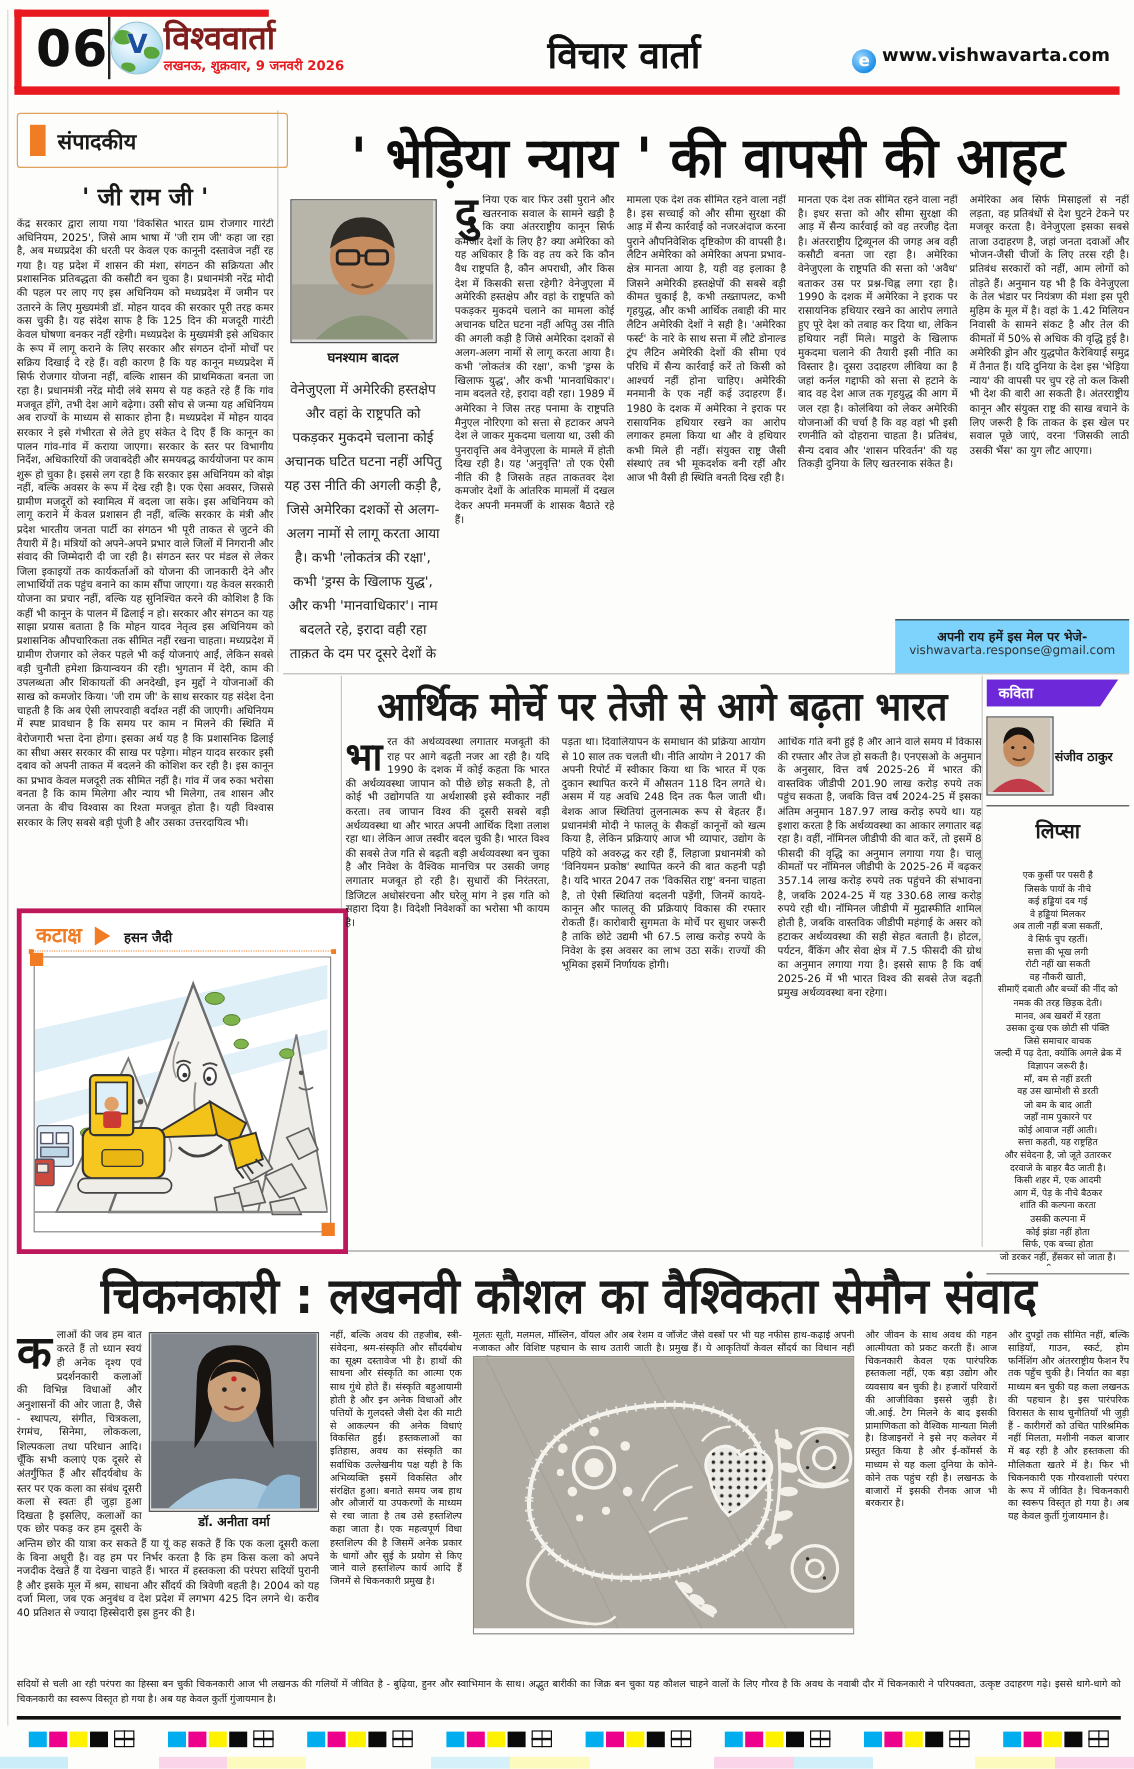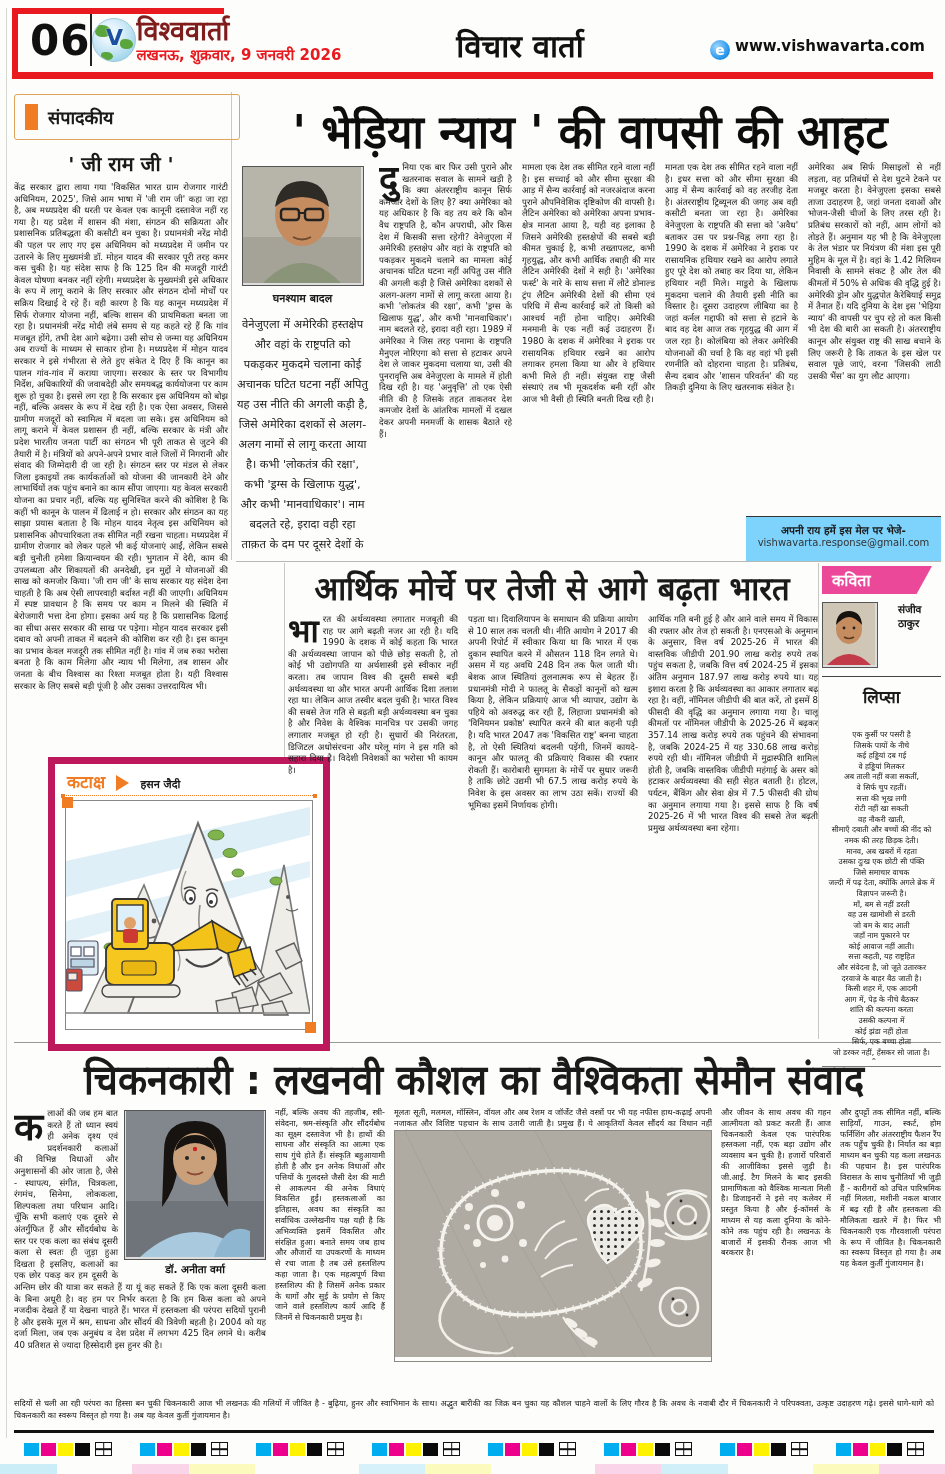--- a/index.html
+++ b/index.html
@@ -10,7 +10,7 @@
   .page-num{font-size:42px;font-weight:800;color:#111;letter-spacing:1px;}
   .hdr-divider{width:2px;background:#222;height:52px;}
   .masthead{font-size:27px;font-weight:700;color:#7f1d1d;line-height:1;}
-  .dateline{font-size:15px;font-weight:700;color:#e8191f;margin-top:0;}
+  .dateline{font-size:11px;font-weight:700;color:#e8191f;margin-top:0;}
   .section-title{font-size:31px;font-weight:800;color:#111;}
   .website{font-size:15px;font-weight:800;color:#111;}
   .e-icon{display:inline-block;width:20px;height:20px;border-radius:50%;background:radial-gradient(circle at 35% 35%,#9fd8ff,#1e90e8 70%);color:#fff;font-weight:800;font-size:14px;text-align:center;line-height:20px;margin-right:5px;vertical-align:-4px;}

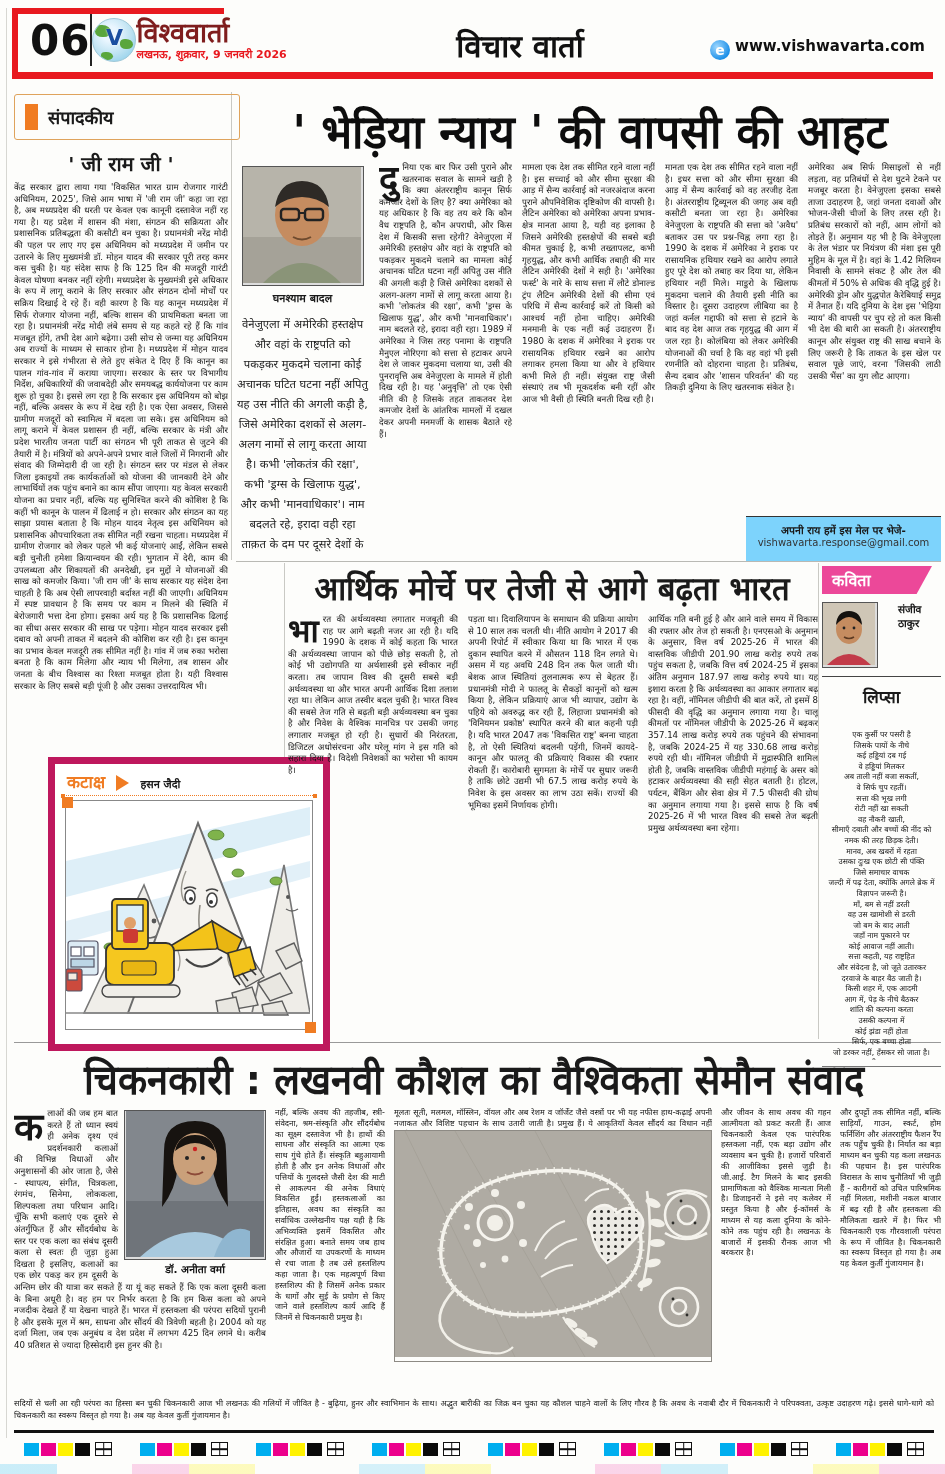--- a/index.html
+++ b/index.html
@@ -43,7 +43,7 @@
   .eco-photo{float:right;width:102px;margin:2px 0 4px 6px;text-align:center;}
   .eco-name{font-size:9.5px;font-weight:800;border-top:1px solid #333;margin-top:3px;padding-top:2px;}
   
-  .poem-banner{background:#ec4899;color:#fff;font-size:16px;font-weight:800;padding:3px 14px 3px 10px;display:inline-block;clip-path:polygon(0 0,100% 0,86% 100%,0 100%);}
+  .poem-banner{background:#6d28d9;color:#fff;font-size:12px;font-weight:800;padding:3px 14px 3px 10px;display:inline-block;clip-path:polygon(0 0,100% 0,86% 100%,0 100%);}
   .poem-title{font-size:17px;font-weight:800;text-align:center;}
   .poem-body{font-size:7.6px;line-height:10.6px;text-align:center;white-space:pre-line;color:#161616;}
   .poem-author{font-size:10.5px;font-weight:800;}

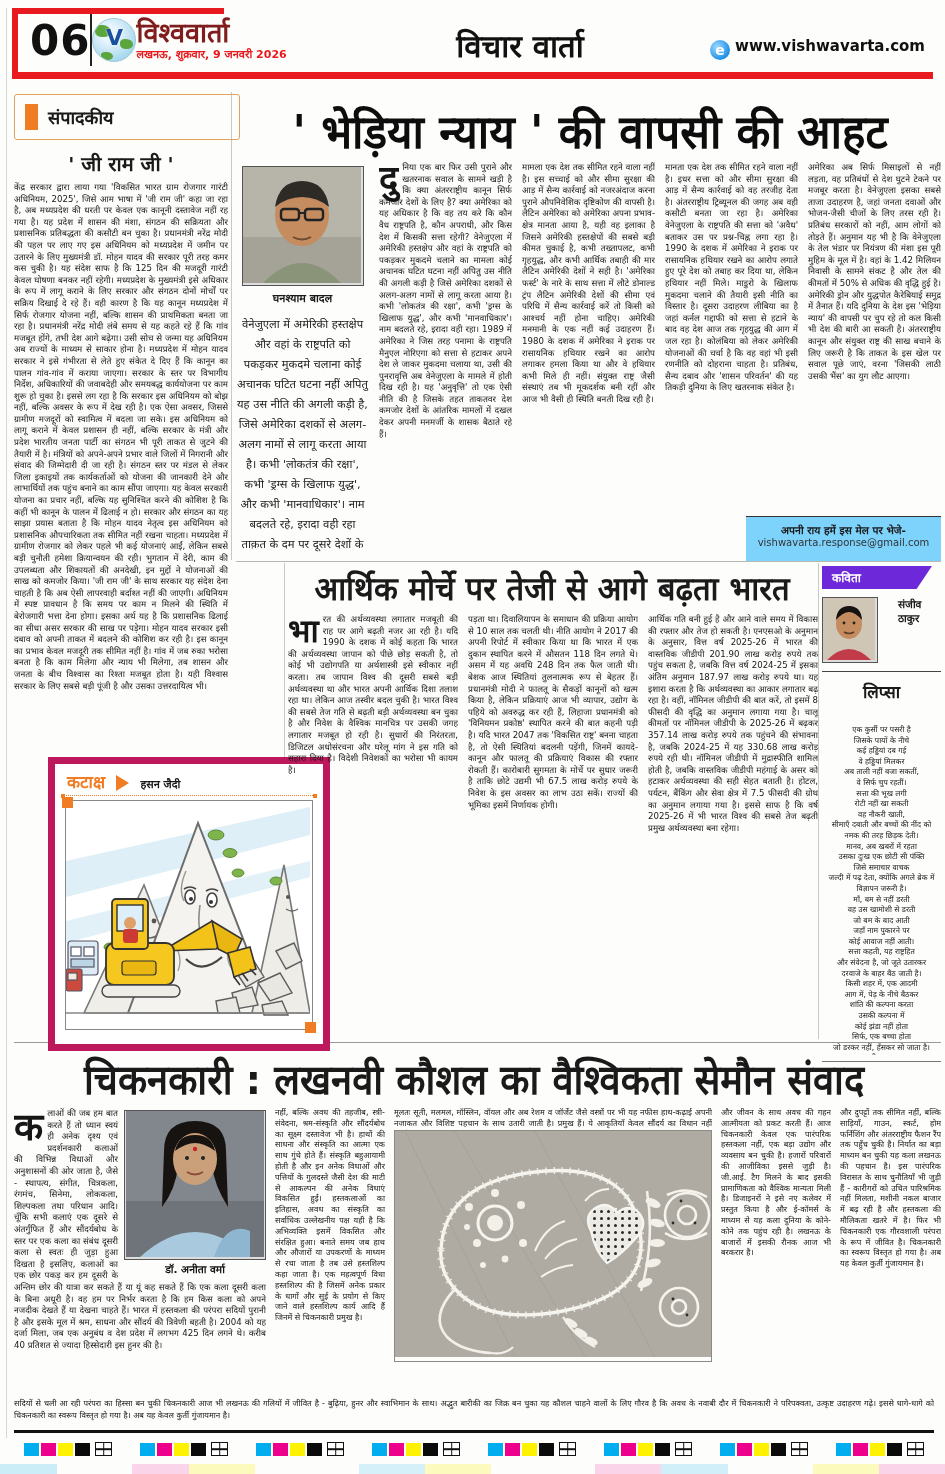--- a/index.html
+++ b/index.html
@@ -237,7 +237,7 @@
 
 <div class="abs" style="left:822px;top:566px;width:119px;height:472px">
   <div class="poem-banner" style="width:86px">कविता</div>
-  <div style="display:flex;align-items:flex-start;gap:20px;margin-top:8px">
+  <div style="display:flex;align-items:center;gap:1px;margin-top:8px">
     <div class="photo-frame" style="width:54px;height:64px;flex:0 0 54px">
       <svg width="52" height="62" viewBox="0 0 52 62">
         <rect width="52" height="62" fill="#cfc6b6"></rect>

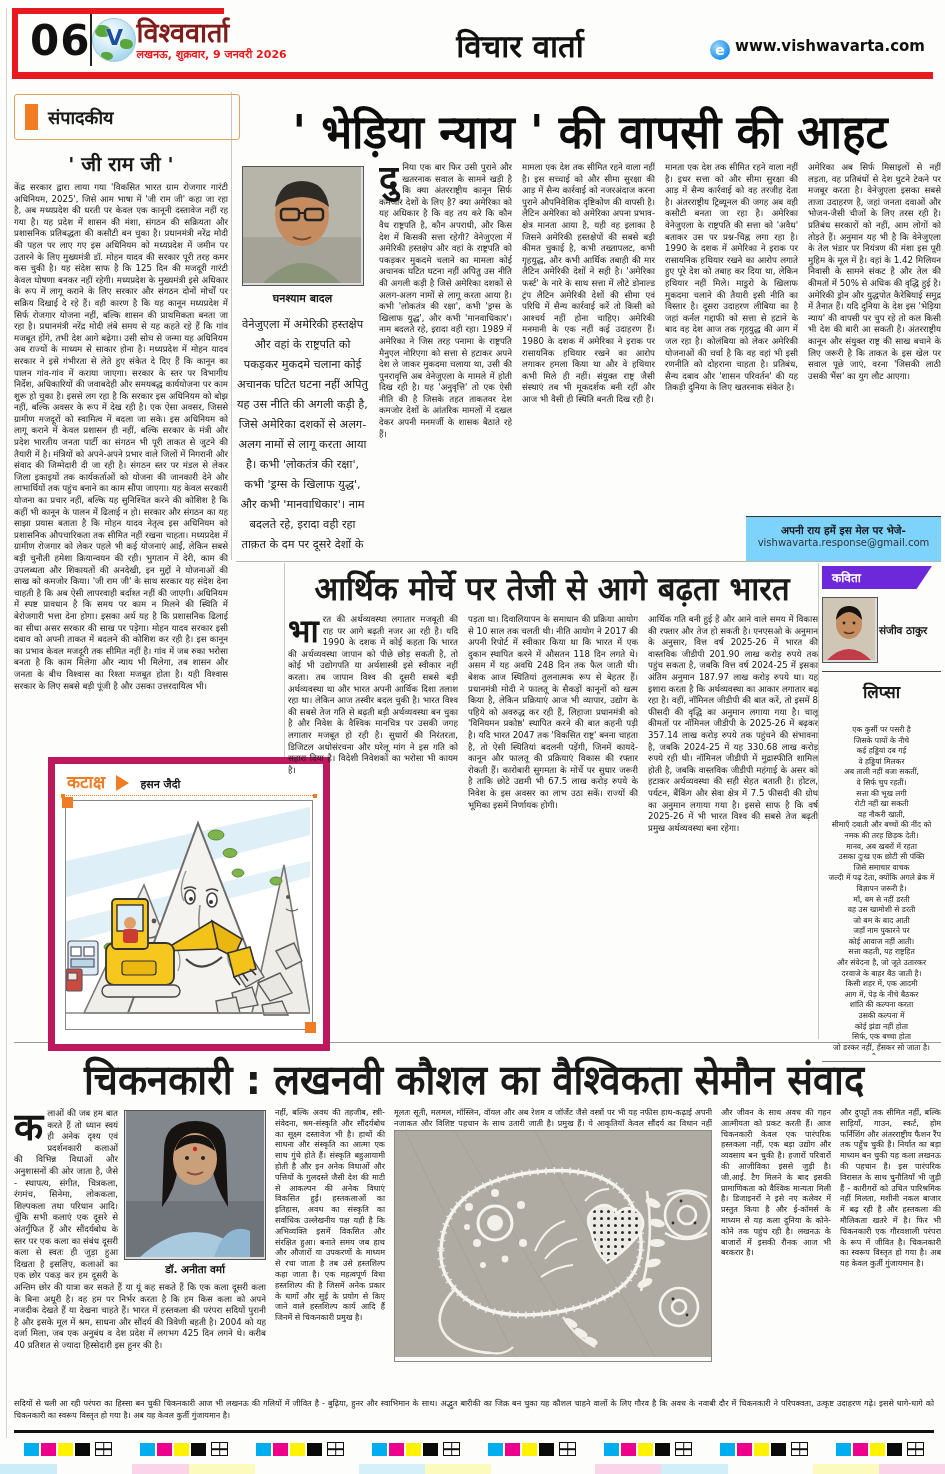--- a/index.html
+++ b/index.html
@@ -48,7 +48,7 @@
   .poem-body{font-size:7.6px;line-height:10.6px;text-align:center;white-space:pre-line;color:#161616;}
   .poem-author{font-size:10.5px;font-weight:800;}
   
-  .kataksha-box{border:7px solid #be185d;background:#fff;margin-left:34px;}
+  .kataksha-box{border:4px solid #be185d;background:#fff;}
   .kat-label{color:#f07c23;font-size:17px;font-weight:800;}
   .kat-arrow{width:0;height:0;border-top:8px solid transparent;border-bottom:8px solid transparent;border-left:13px solid #f07c23;display:inline-block;margin:0 6px -3px 6px;}
   .kat-author{font-size:11px;font-weight:800;}

